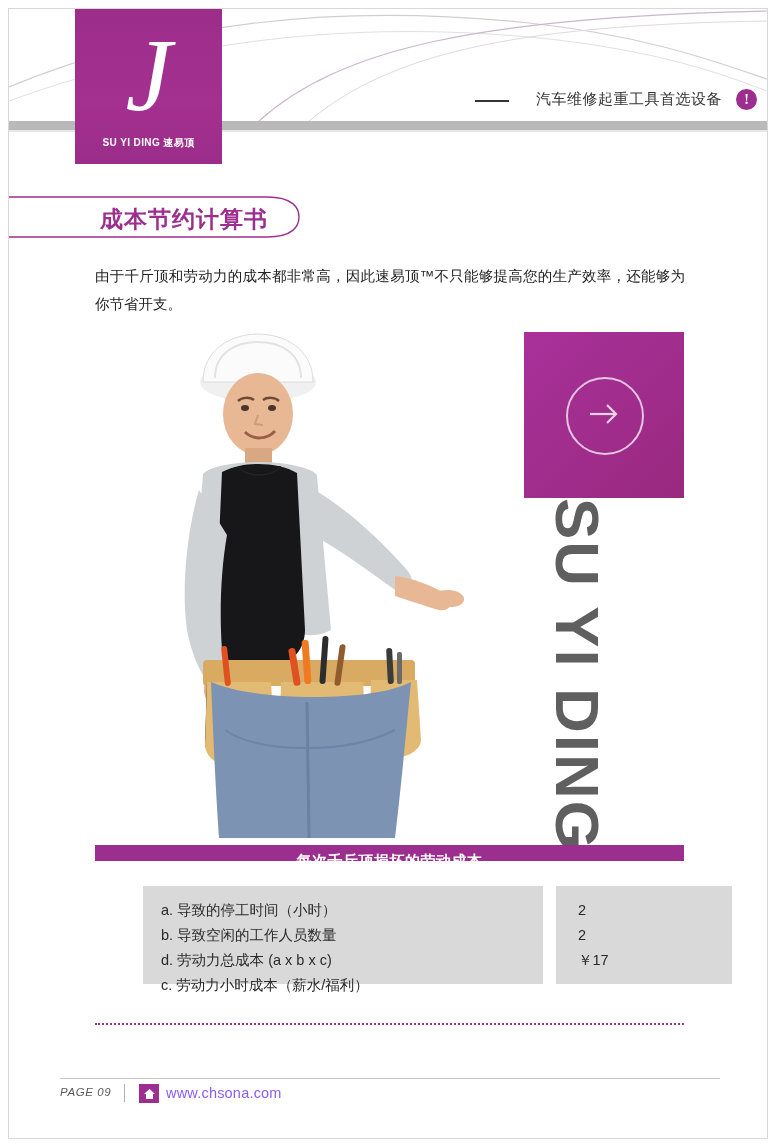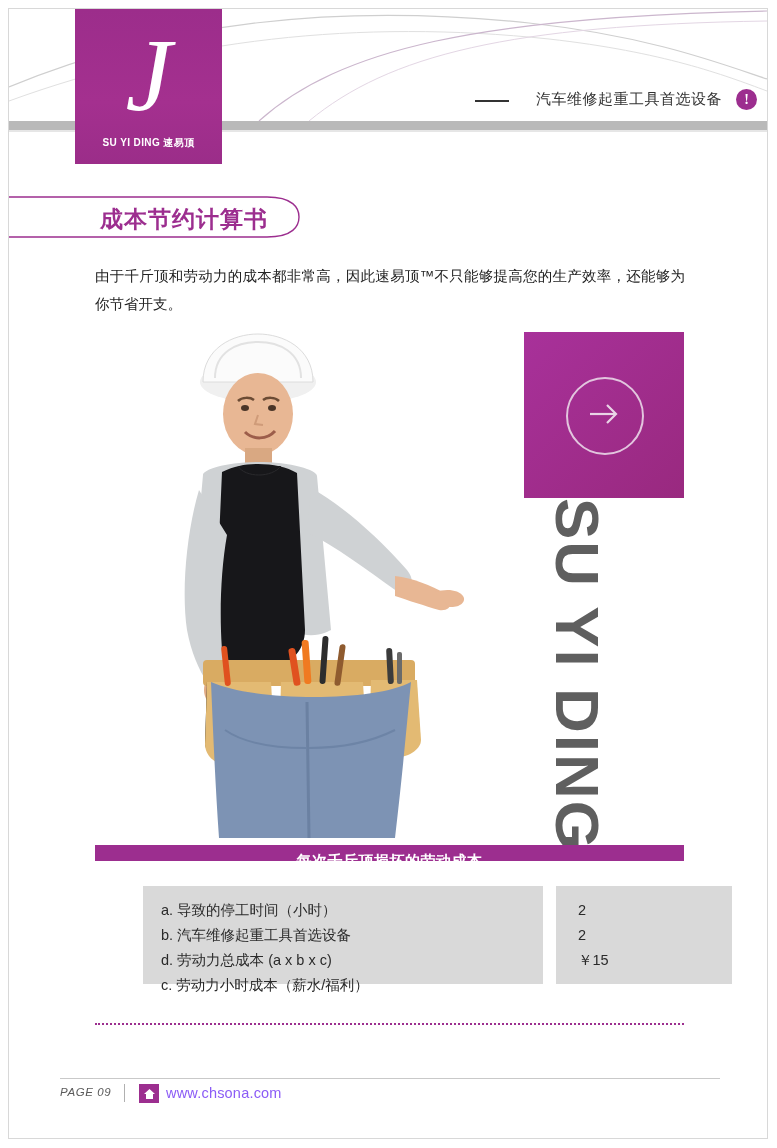--- a/index.html
+++ b/index.html
@@ -378,7 +378,7 @@
   <div class="table-body">
     <div class="table-col-labels">
       <div class="t-row">a. 导致的停工时间（小时）</div>
-      <div class="t-row">b. 汽车维修起重工具首选设备</div>
+      <div class="t-row">b. 导致空闲的工作人员数量</div>
       <div class="t-row">d. 劳动力总成本 (a x b x c)</div>
       <div class="t-row">c. 劳动力小时成本（薪水/福利）</div>
     </div>

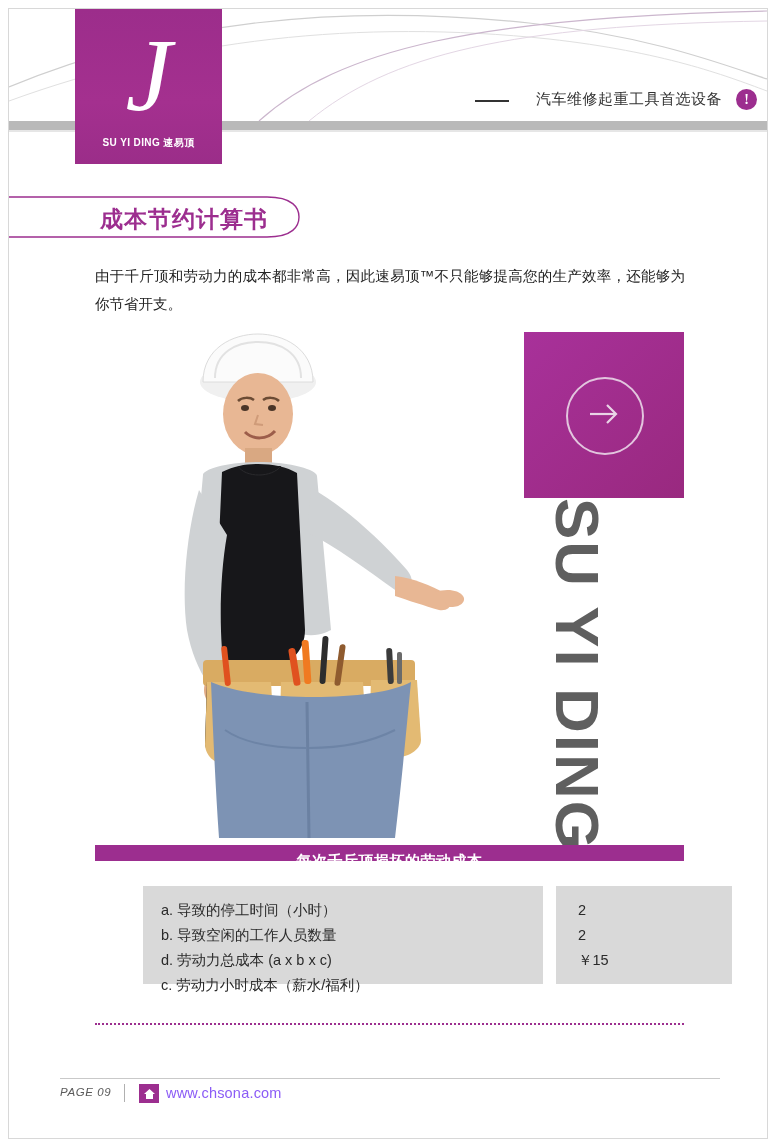--- a/index.html
+++ b/index.html
@@ -385,7 +385,7 @@
     <div class="table-col-values">
       <div class="t-row">2</div>
       <div class="t-row">2</div>
-      <div class="t-row">￥15</div>
+      <div class="t-row">￥17</div>
     </div>
   </div>
 

